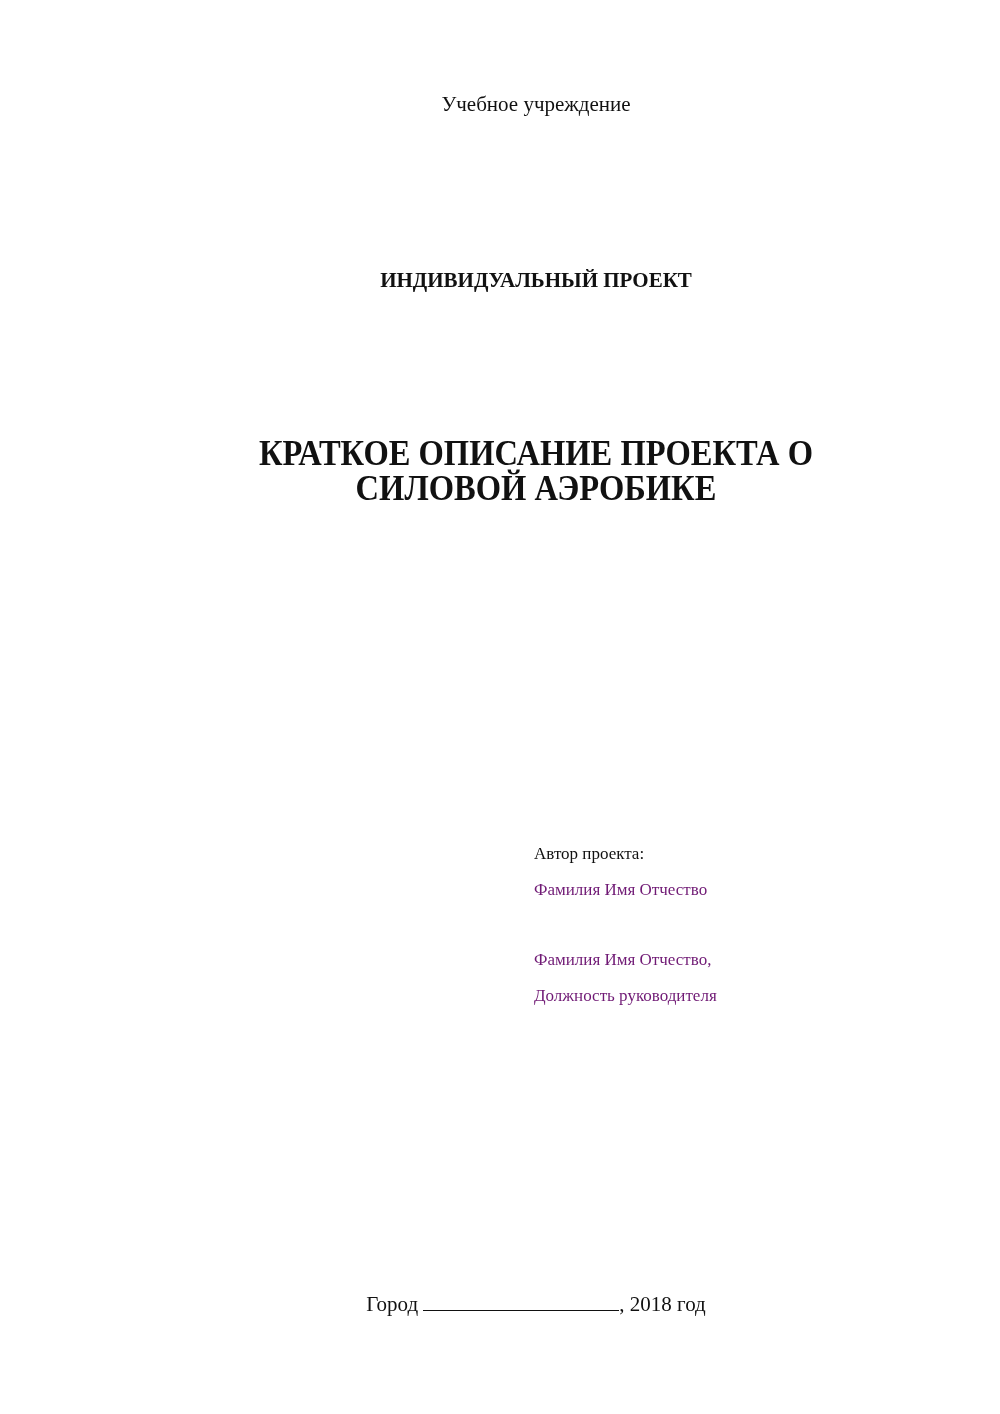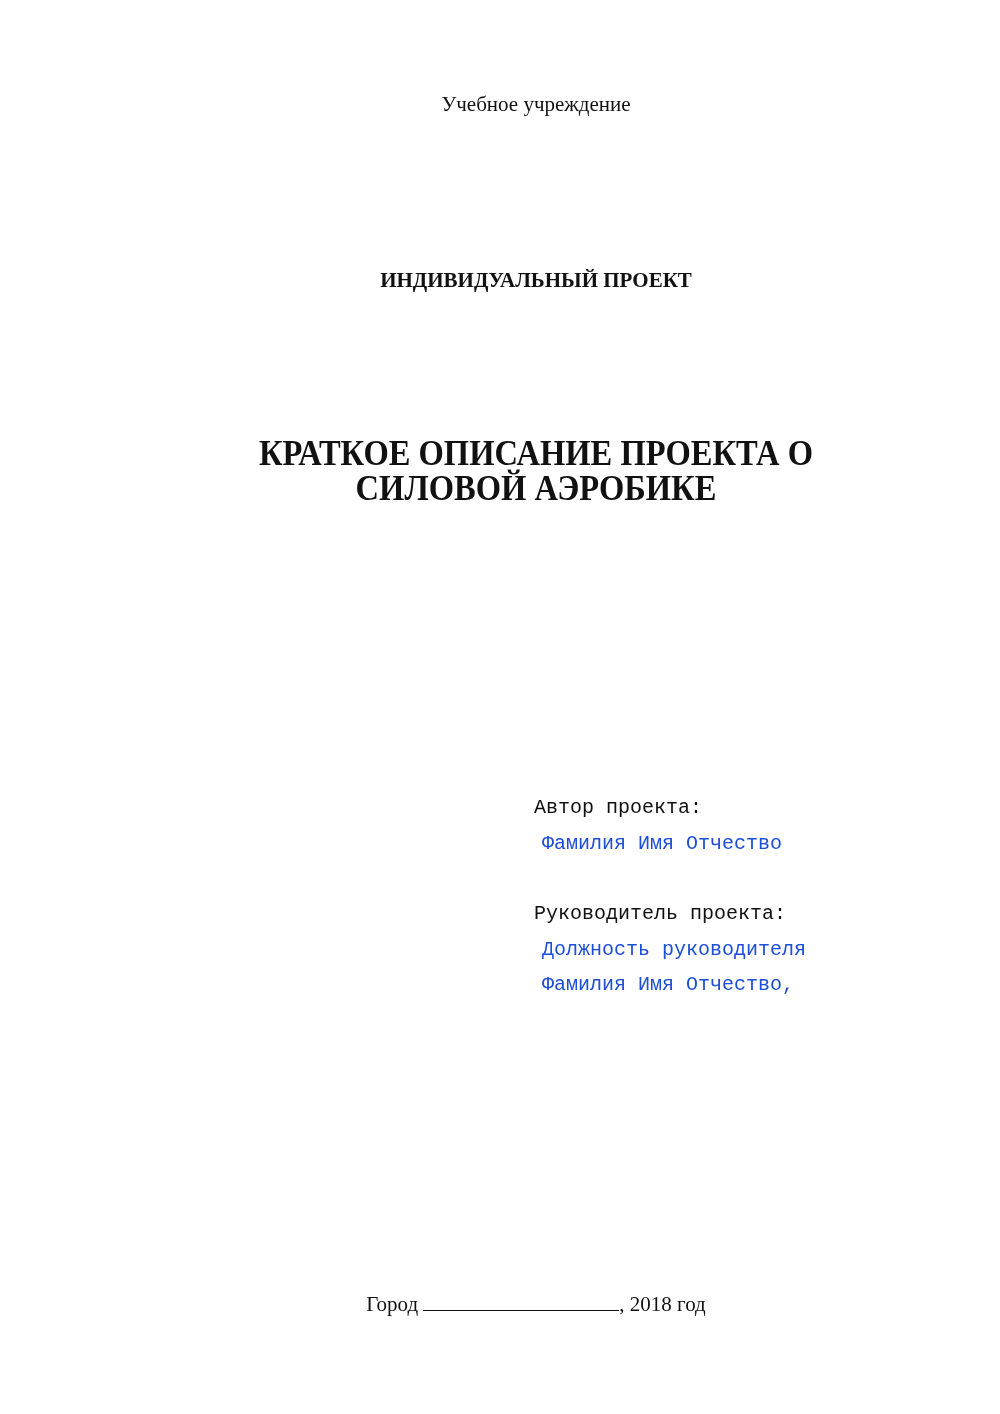--- a/index.html
+++ b/index.html
@@ -9,7 +9,7 @@
     .inst { left:0; width:1072px; text-align:center; top:92px; font-size:21px; }
     .type { left:0; width:1072px; text-align:center; top:268px; font-size:21px; font-weight:bold; }
     .title { left:0; width:1072px; text-align:center; top:436px; font-size:35px; font-weight:bold; line-height:35px; transform:scaleX(0.93); transform-origin:536px 0; }
-    .info { left:534px; top:790px; font-size:20px; line-height:35.5px;font-family:Liberation Mono, monospace; }
+    .info { left:534px; top:836px; font-size:17px; line-height:35.5px; }
     .info .lbl { color:#111; }
     .info .val { color:#1d4ed8;margin-left:8px; }
     .gap { height:35px; }

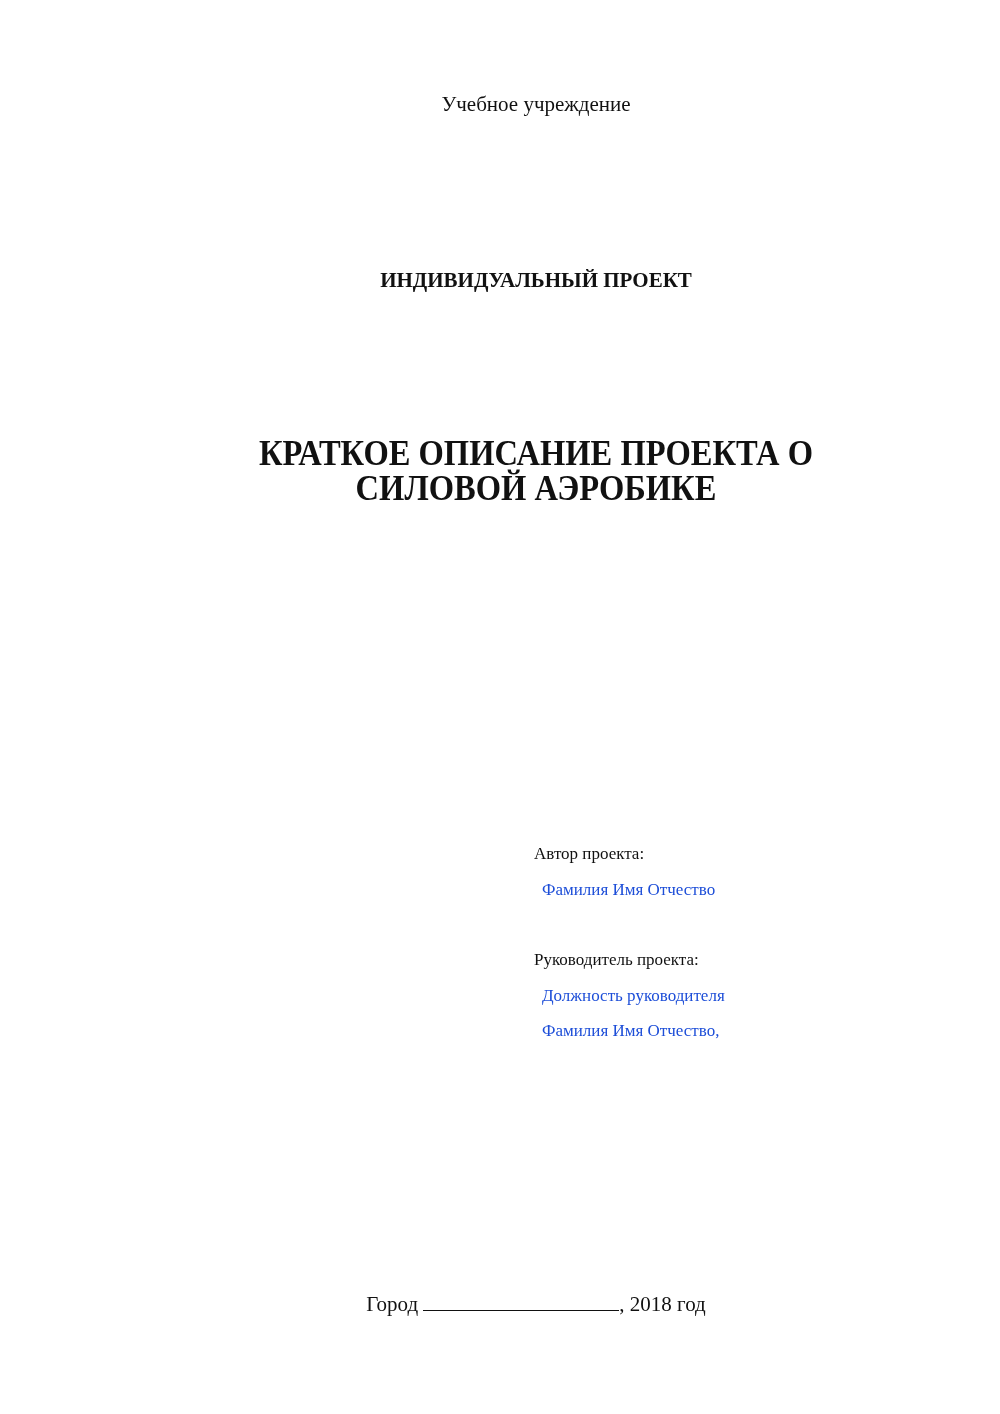--- a/index.html
+++ b/index.html
@@ -11,7 +11,7 @@
     .title { left:0; width:1072px; text-align:center; top:436px; font-size:35px; font-weight:bold; line-height:35px; transform:scaleX(0.93); transform-origin:536px 0; }
     .info { left:534px; top:836px; font-size:17px; line-height:35.5px; }
     .info .lbl { color:#111; }
-    .info .val { color:#1d4ed8;margin-left:8px; }
+    .info .val { color:#701a75; }
     .gap { height:35px; }
     .footer { left:0; width:1072px; text-align:center; top:1290px; font-size:21px; }
     .blank { display:inline-block; width:196px; border-bottom:1.5px solid #111; height:20px; vertical-align:baseline; }

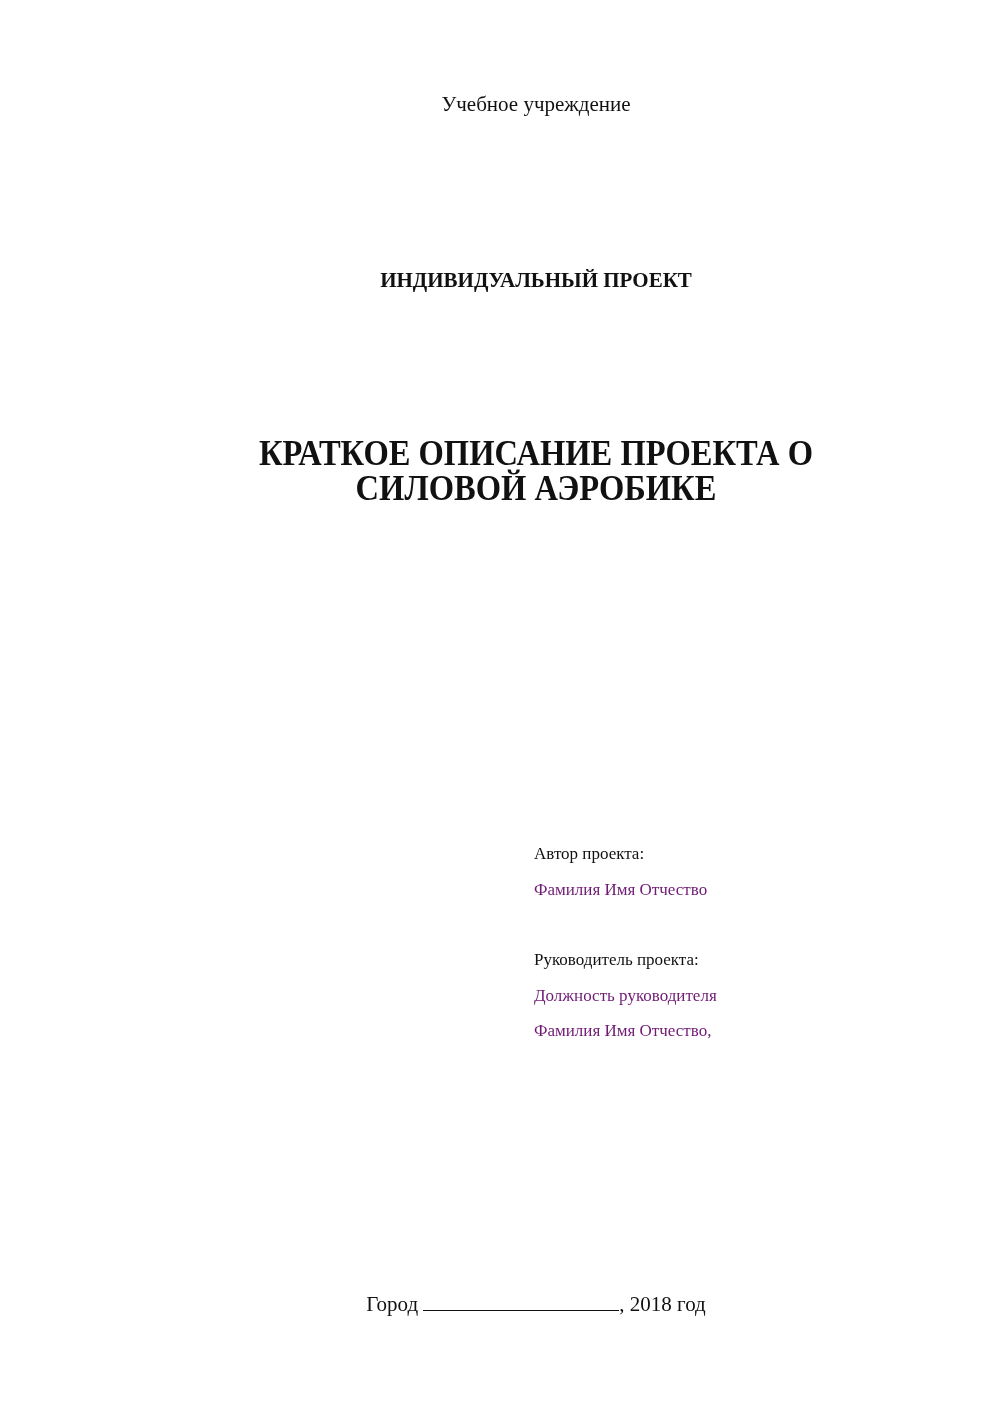--- a/index.html
+++ b/index.html
@@ -32,7 +32,6 @@
   <div class="lbl">Автор проекта:</div>
   <div class="val">Фамилия Имя Отчество</div>
   <div class="gap"></div>
-  <div class="lbl">Руководитель проекта:</div>
   <div class="val">Должность руководителя</div>
   <div class="val">Фамилия Имя Отчество,</div>
 </div>

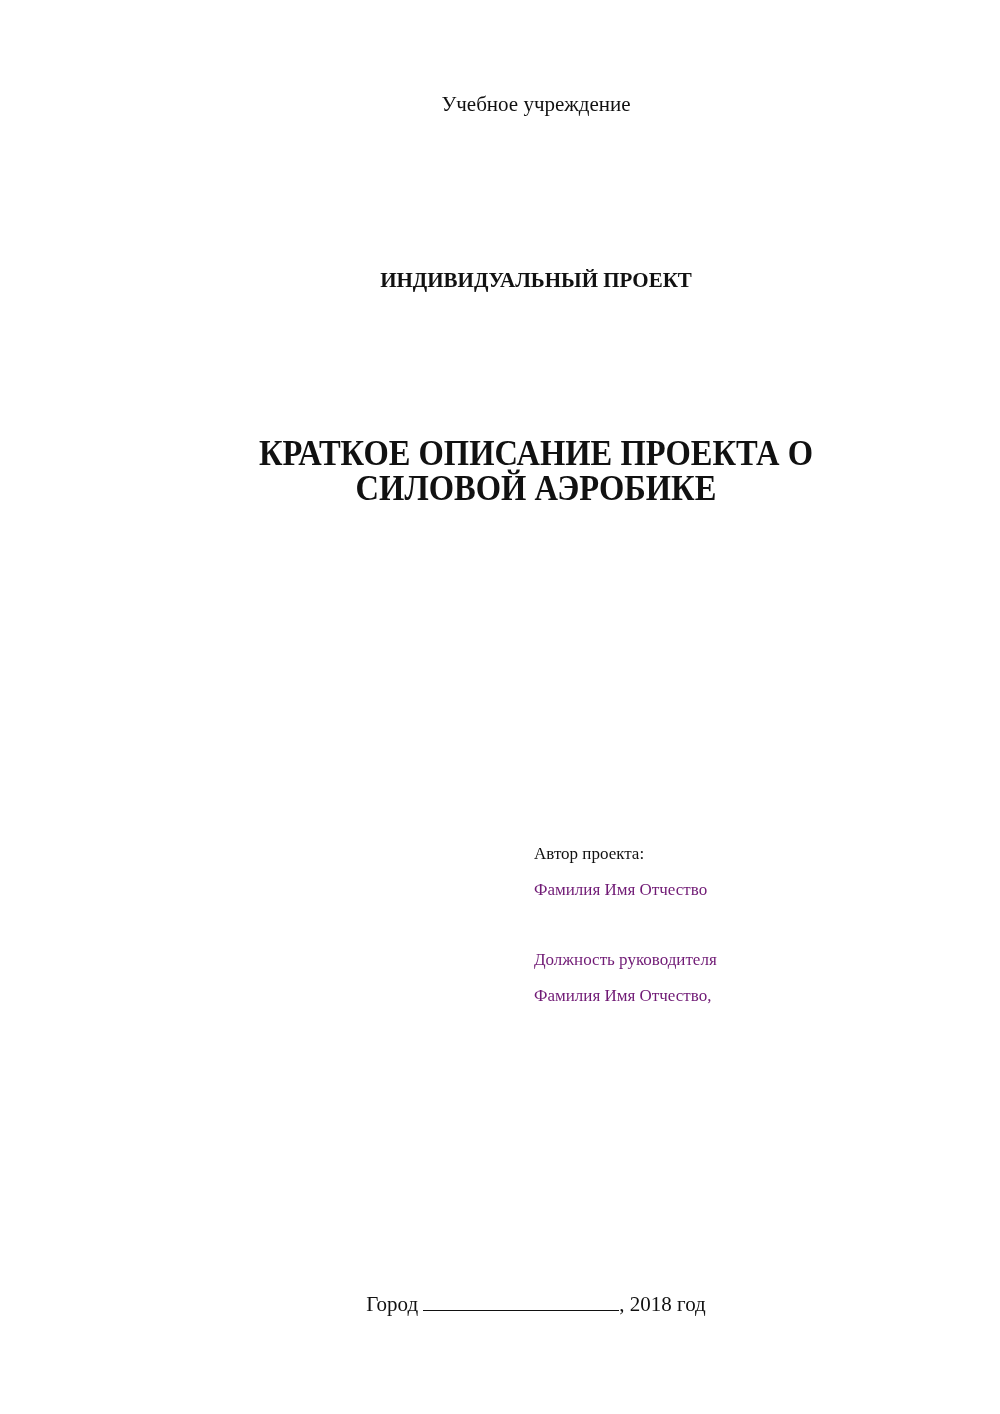--- a/index.html
+++ b/index.html
@@ -32,8 +32,8 @@
   <div class="lbl">Автор проекта:</div>
   <div class="val">Фамилия Имя Отчество</div>
   <div class="gap"></div>
+  <div class="val">Фамилия Имя Отчество,</div>
   <div class="val">Должность руководителя</div>
-  <div class="val">Фамилия Имя Отчество,</div>
 </div>
 
 <div class="abs footer">

